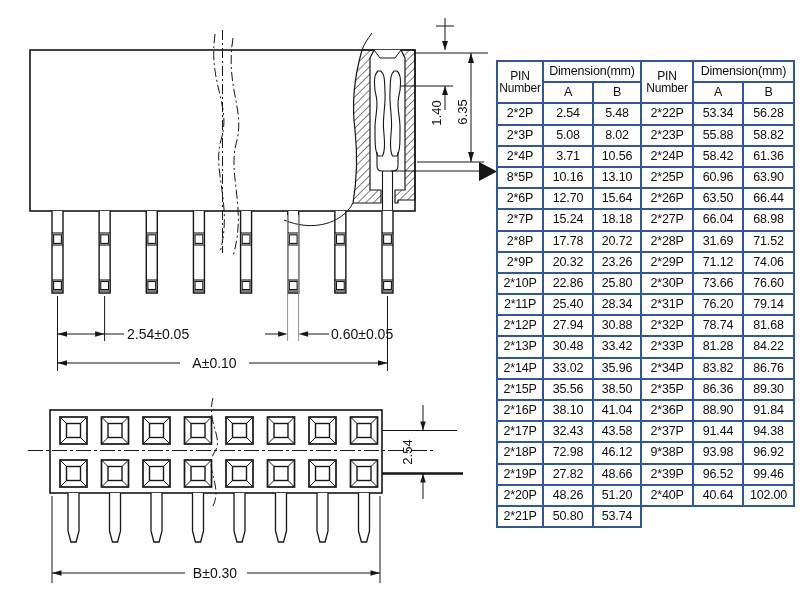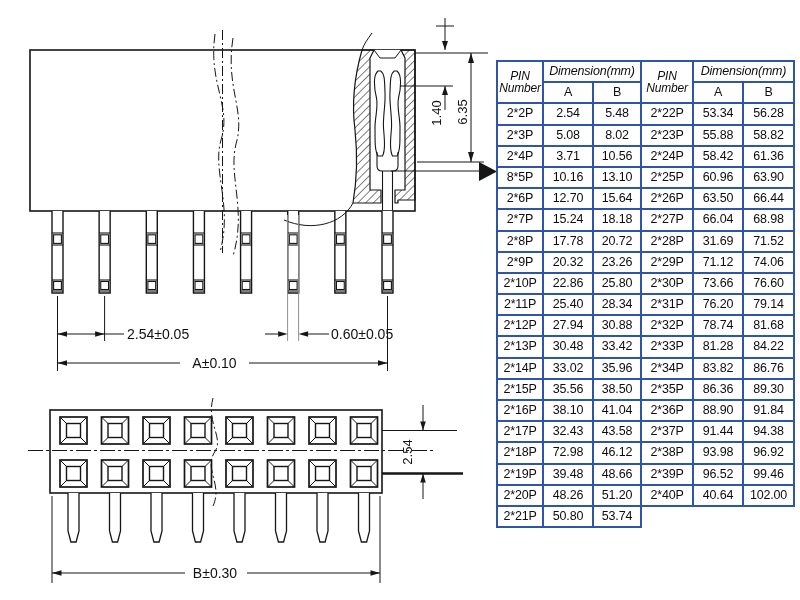--- a/index.html
+++ b/index.html
@@ -16,7 +16,7 @@
       line-height:1.05;letter-spacing:-0.2px;white-space:nowrap;overflow:hidden;
       background:#fff;}
   .dim-table td.empty{border:none;background:transparent;}
-  .hdr2{font-size:12px;font-style:italic;}
+  .hdr2{font-size:12px;}
 </style>
 </head>
 <body>

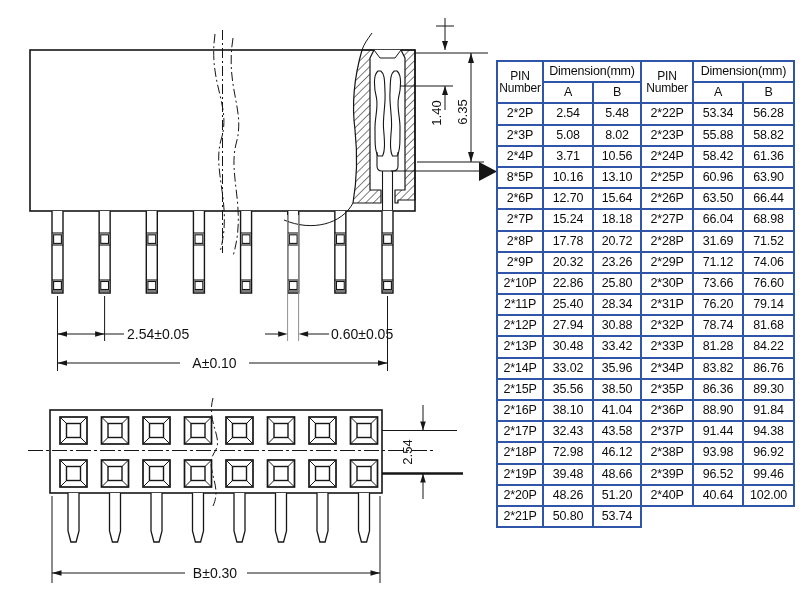--- a/index.html
+++ b/index.html
@@ -359,7 +359,7 @@
           <td>2*18P</td>
           <td>72.98</td>
           <td>46.12</td>
-          <td>2*38P</td>
+          <td>9*38P</td>
           <td>93.98</td>
           <td>96.92</td>
         </tr>

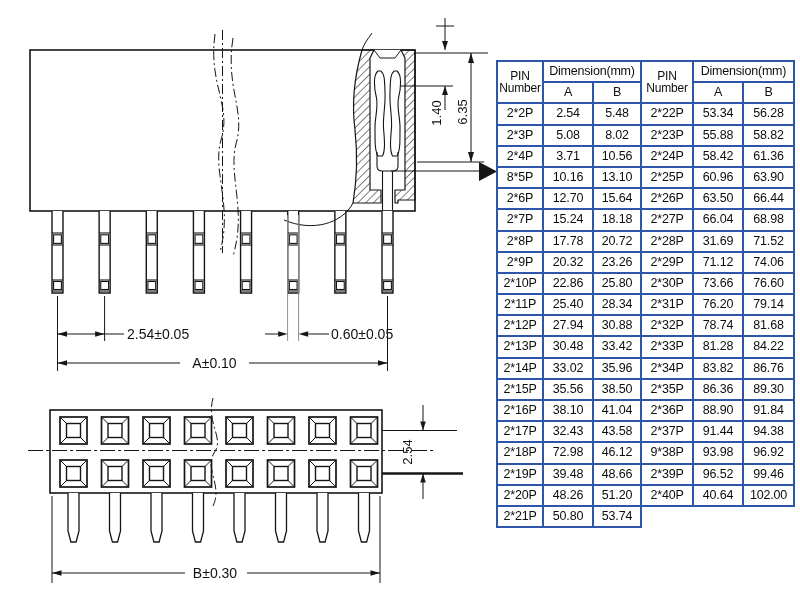--- a/index.html
+++ b/index.html
@@ -365,7 +365,7 @@
         </tr>
         <tr>
           <td>2*19P</td>
-          <td>39.48</td>
+          <td>27.82</td>
           <td>48.66</td>
           <td>2*39P</td>
           <td>96.52</td>

